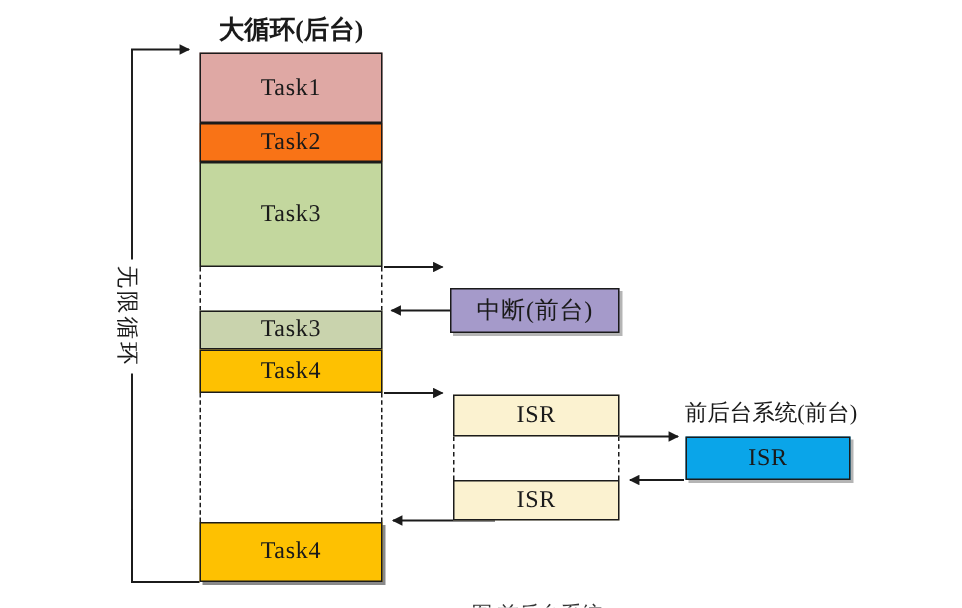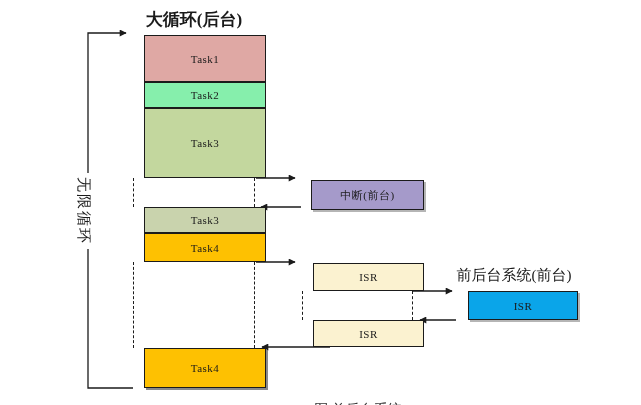--- a/index.html
+++ b/index.html
@@ -13,7 +13,7 @@
   .box{
     border:1px solid #1b1b1b;
     display:flex;align-items:center;justify-content:center;
-    font-size:11px;letter-spacing:.5px;margin-left:11px;
+    font-size:16px;letter-spacing:.5px;
   }
   
   .task1{left:133px;top:35px;width:122px;height:47px;background:#dfa8a4;}

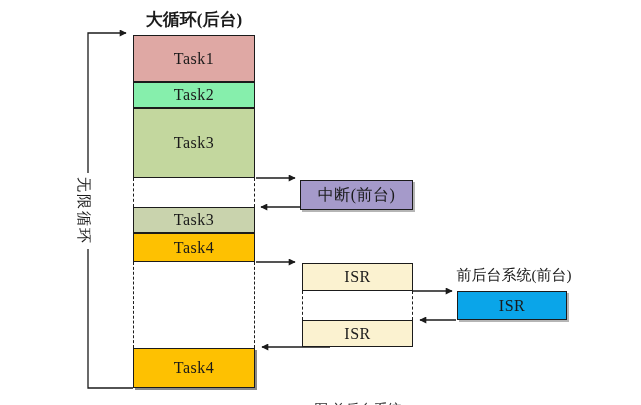--- a/index.html
+++ b/index.html
@@ -17,7 +17,7 @@
   }
   
   .task1{left:133px;top:35px;width:122px;height:47px;background:#dfa8a4;}
-  .task2{left:133px;top:82px;width:122px;height:26px;background:#86efac;}
+  .task2{left:133px;top:82px;width:122px;height:26px;background:#f97316;}
   .task3{left:133px;top:108px;width:122px;height:70px;background:#c3d79e;}
   .task3b{left:133px;top:207px;width:122px;height:26px;background:#c9d3ad;}
   .task4a{left:133px;top:233px;width:122px;height:29px;background:#fec101;}

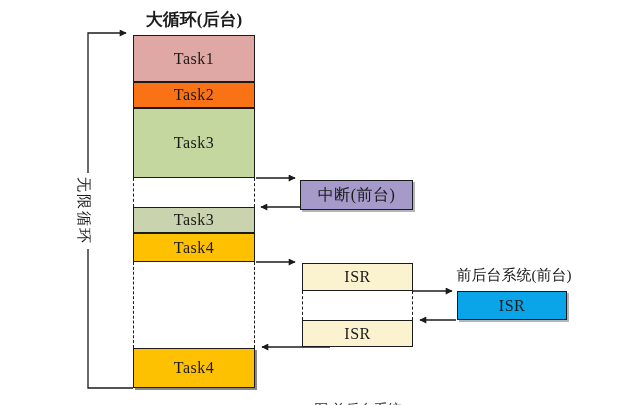--- a/index.html
+++ b/index.html
@@ -29,7 +29,7 @@
   .gap2{left:133px;top:262px;width:122px;height:86px;}
   .isrgap{left:302px;top:291px;width:111px;height:29px;}
   
-  .interrupt{left:300px;top:180px;width:113px;height:30px;background:#a59aca;
+  .interrupt{left:300px;top:192px;width:113px;height:30px;background:#a59aca;
              box-shadow:2px 2px 0 rgba(90,90,90,.45);}
   .isr1{left:302px;top:263px;width:111px;height:28px;background:#fbf2d0;}
   .isr2{left:302px;top:320px;width:111px;height:27px;background:#fbf2d0;}

